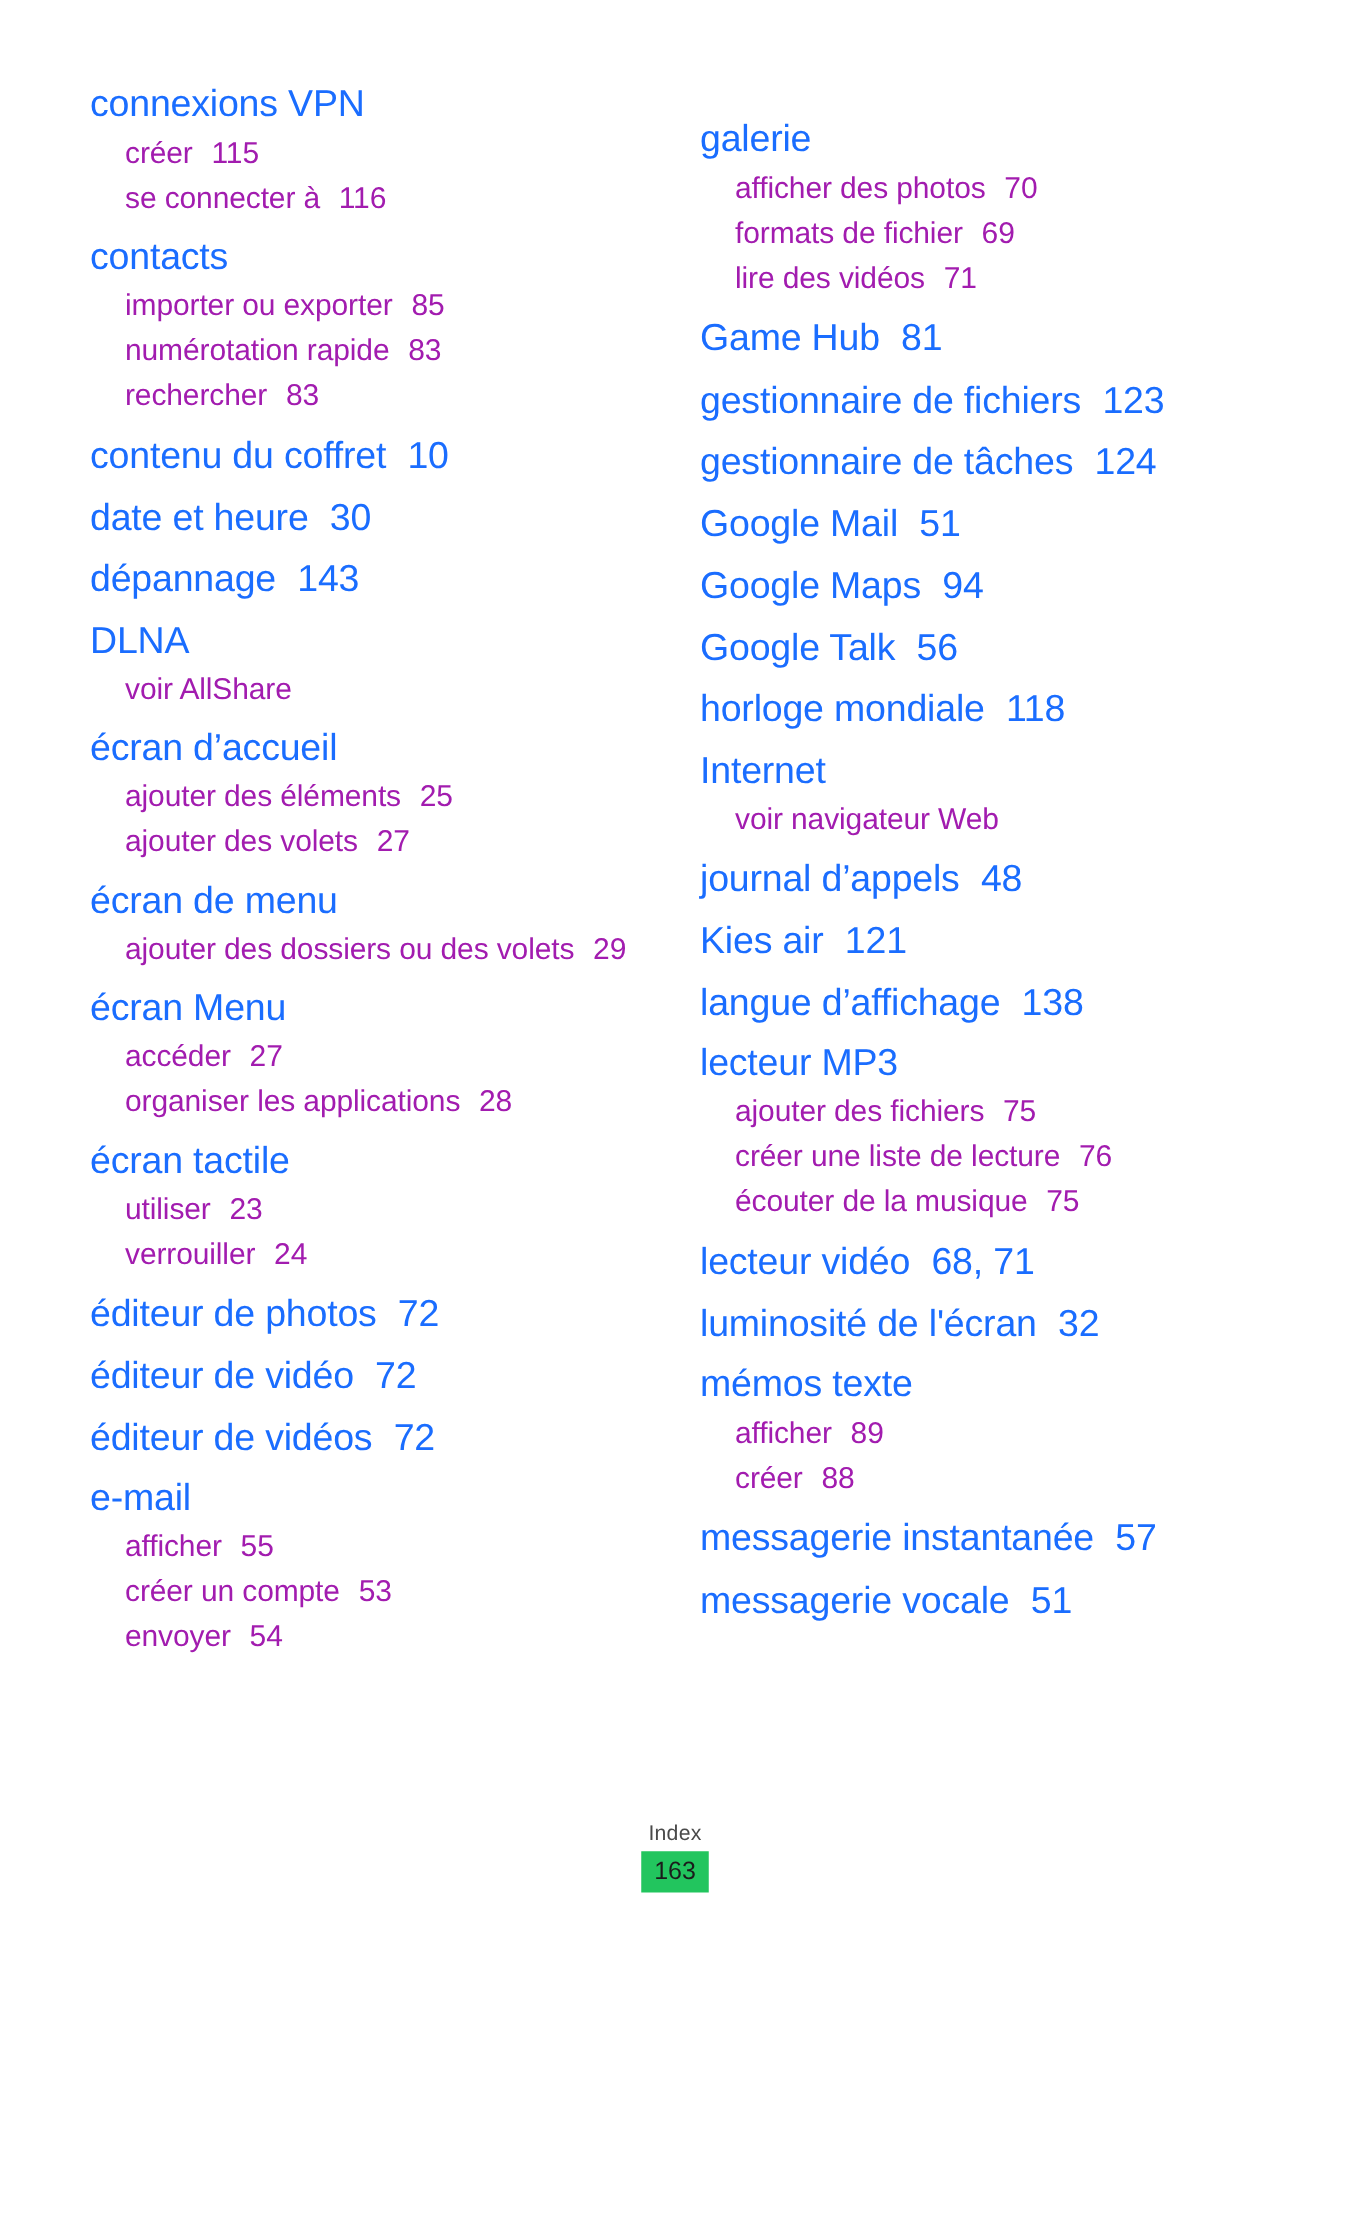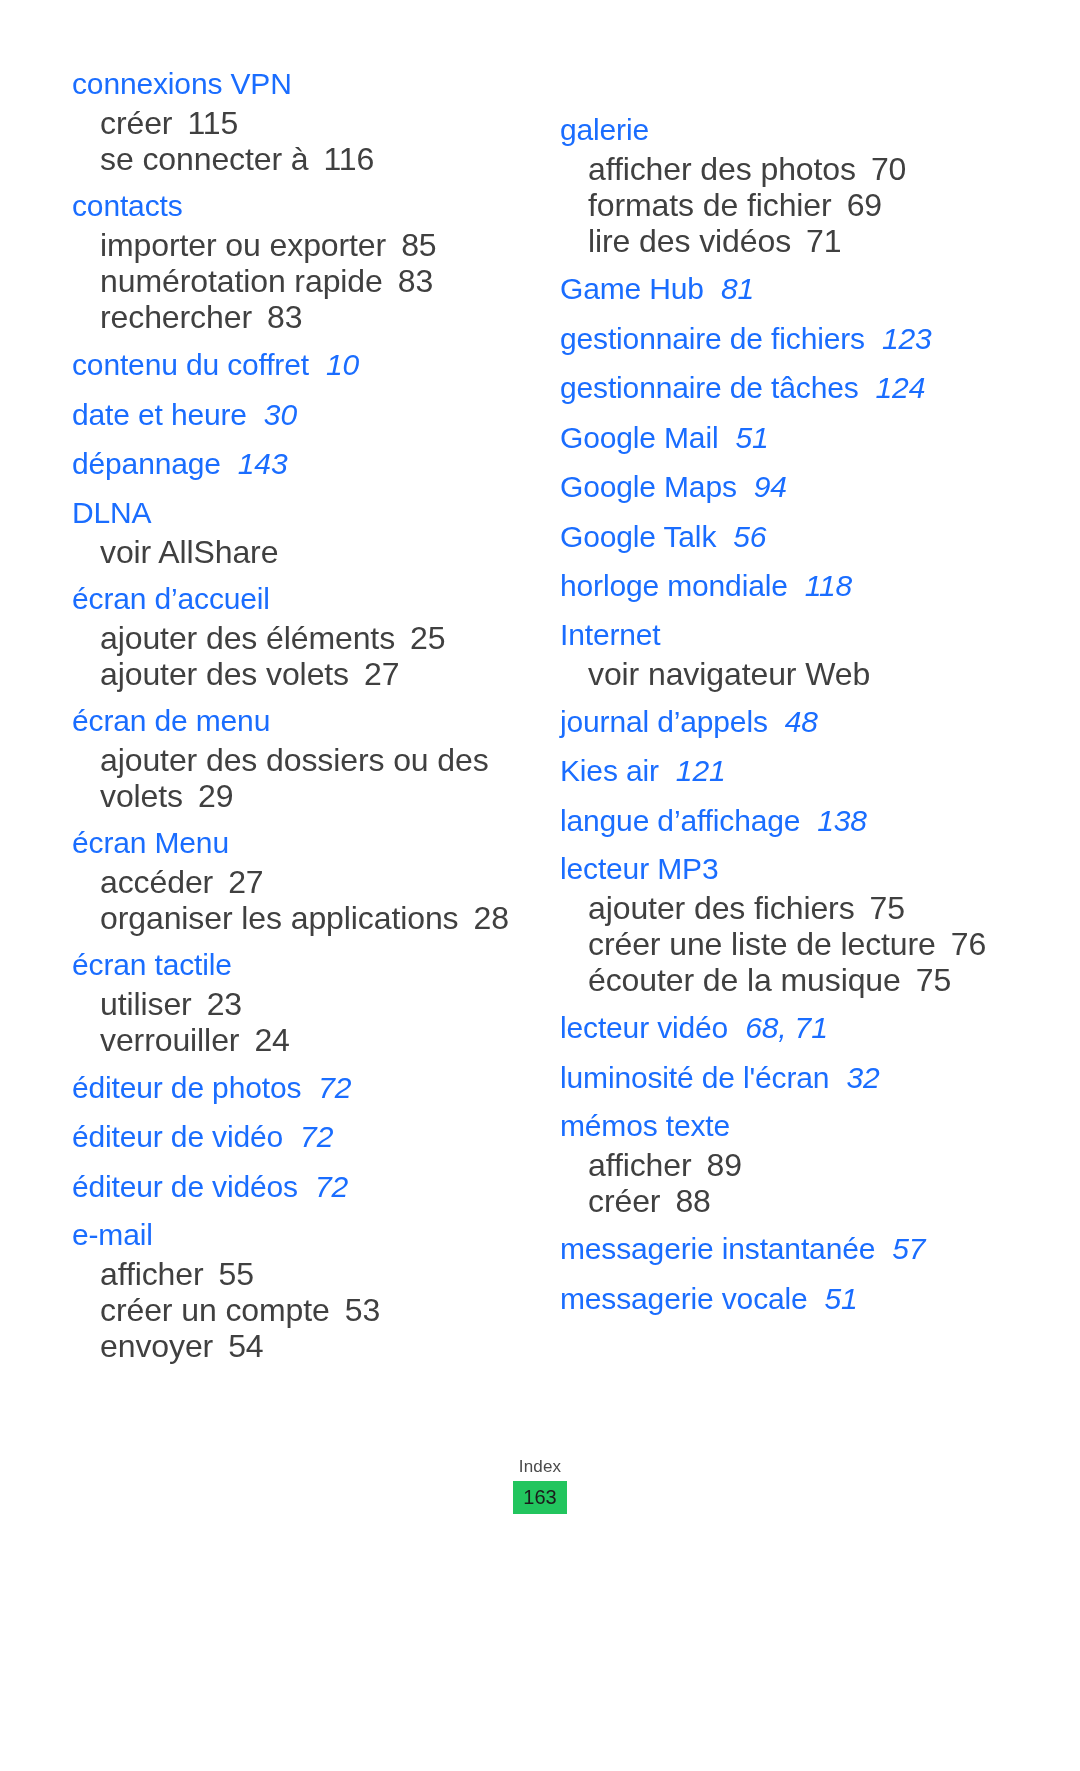--- a/index.html
+++ b/index.html
@@ -64,8 +64,8 @@
     list-style: none;
   }
   .subentry {
-    color: #404040;
-    font-size: 32px;
+    color: #a21caf;
+    font-size: 24px;
     line-height: 36px;
     padding-left: 28px;
     letter-spacing: -0.1px;

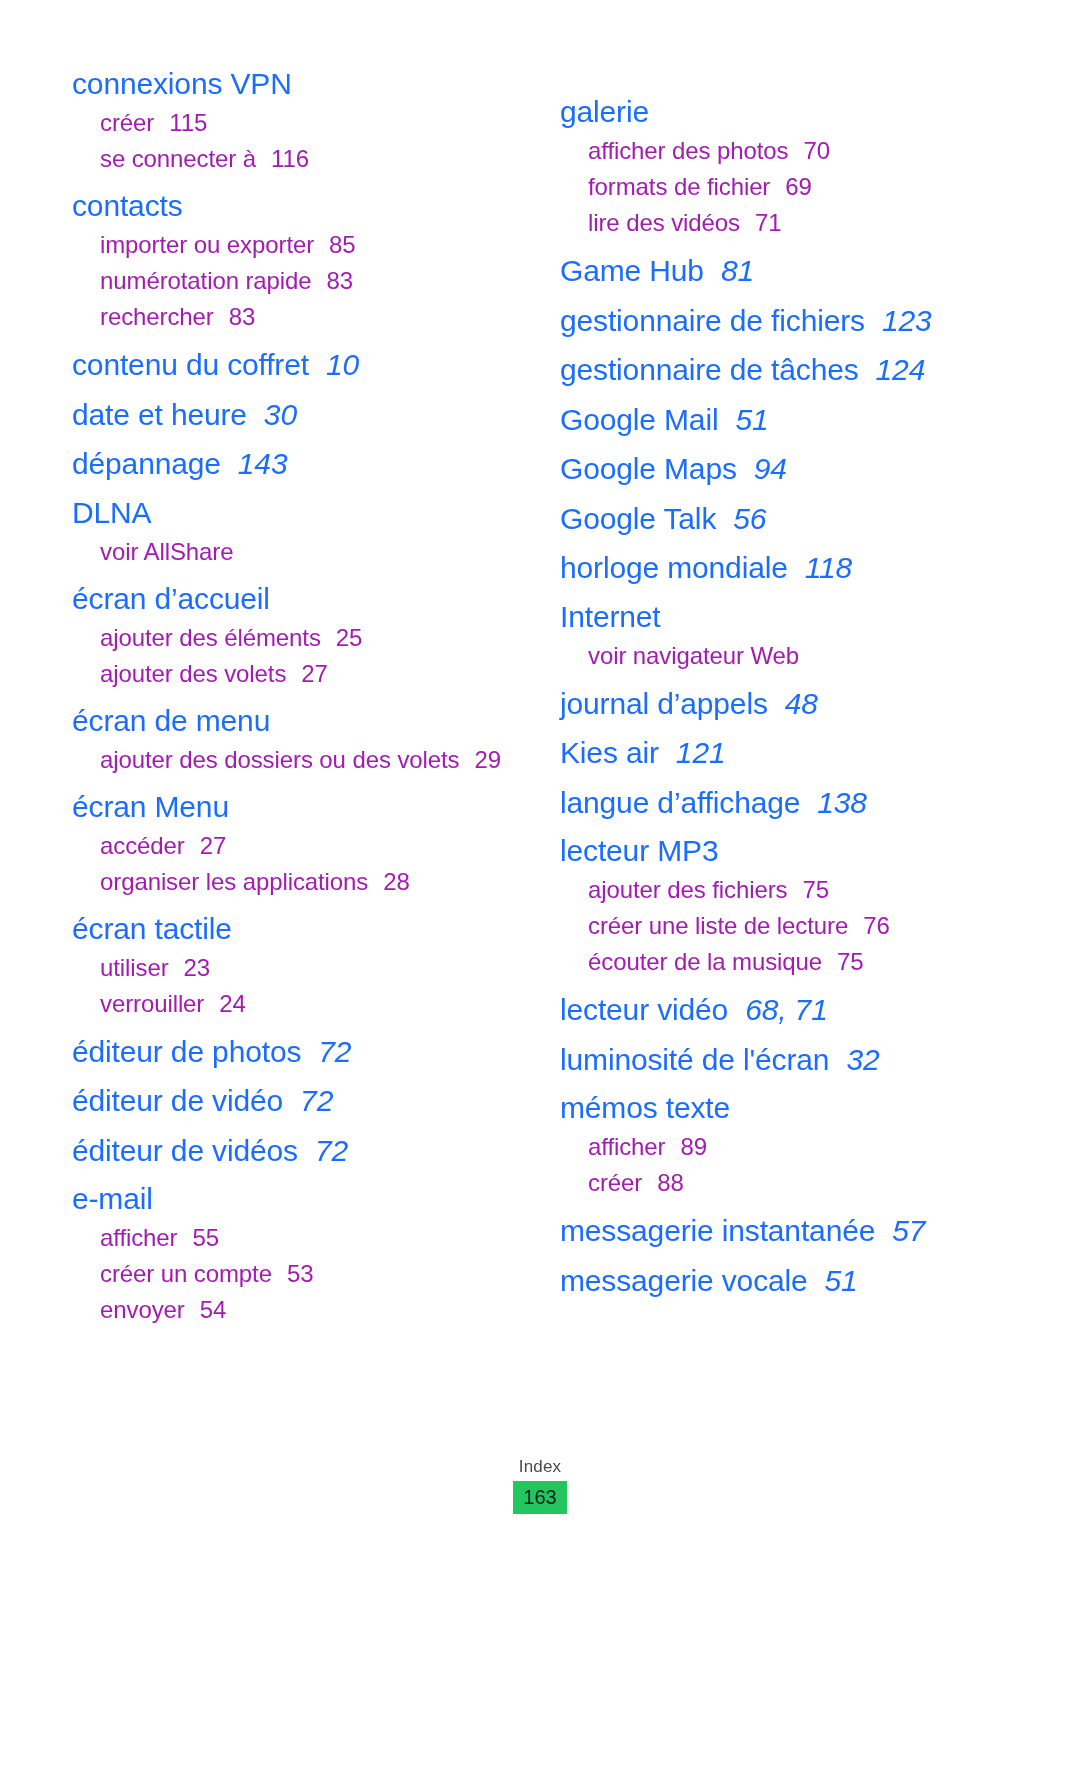--- a/index.html
+++ b/index.html
@@ -55,7 +55,6 @@
   .headword .pg {
     margin-left: 17px;
     white-space: nowrap;
-    font-style: italic;
   }
 
   .subentries {

